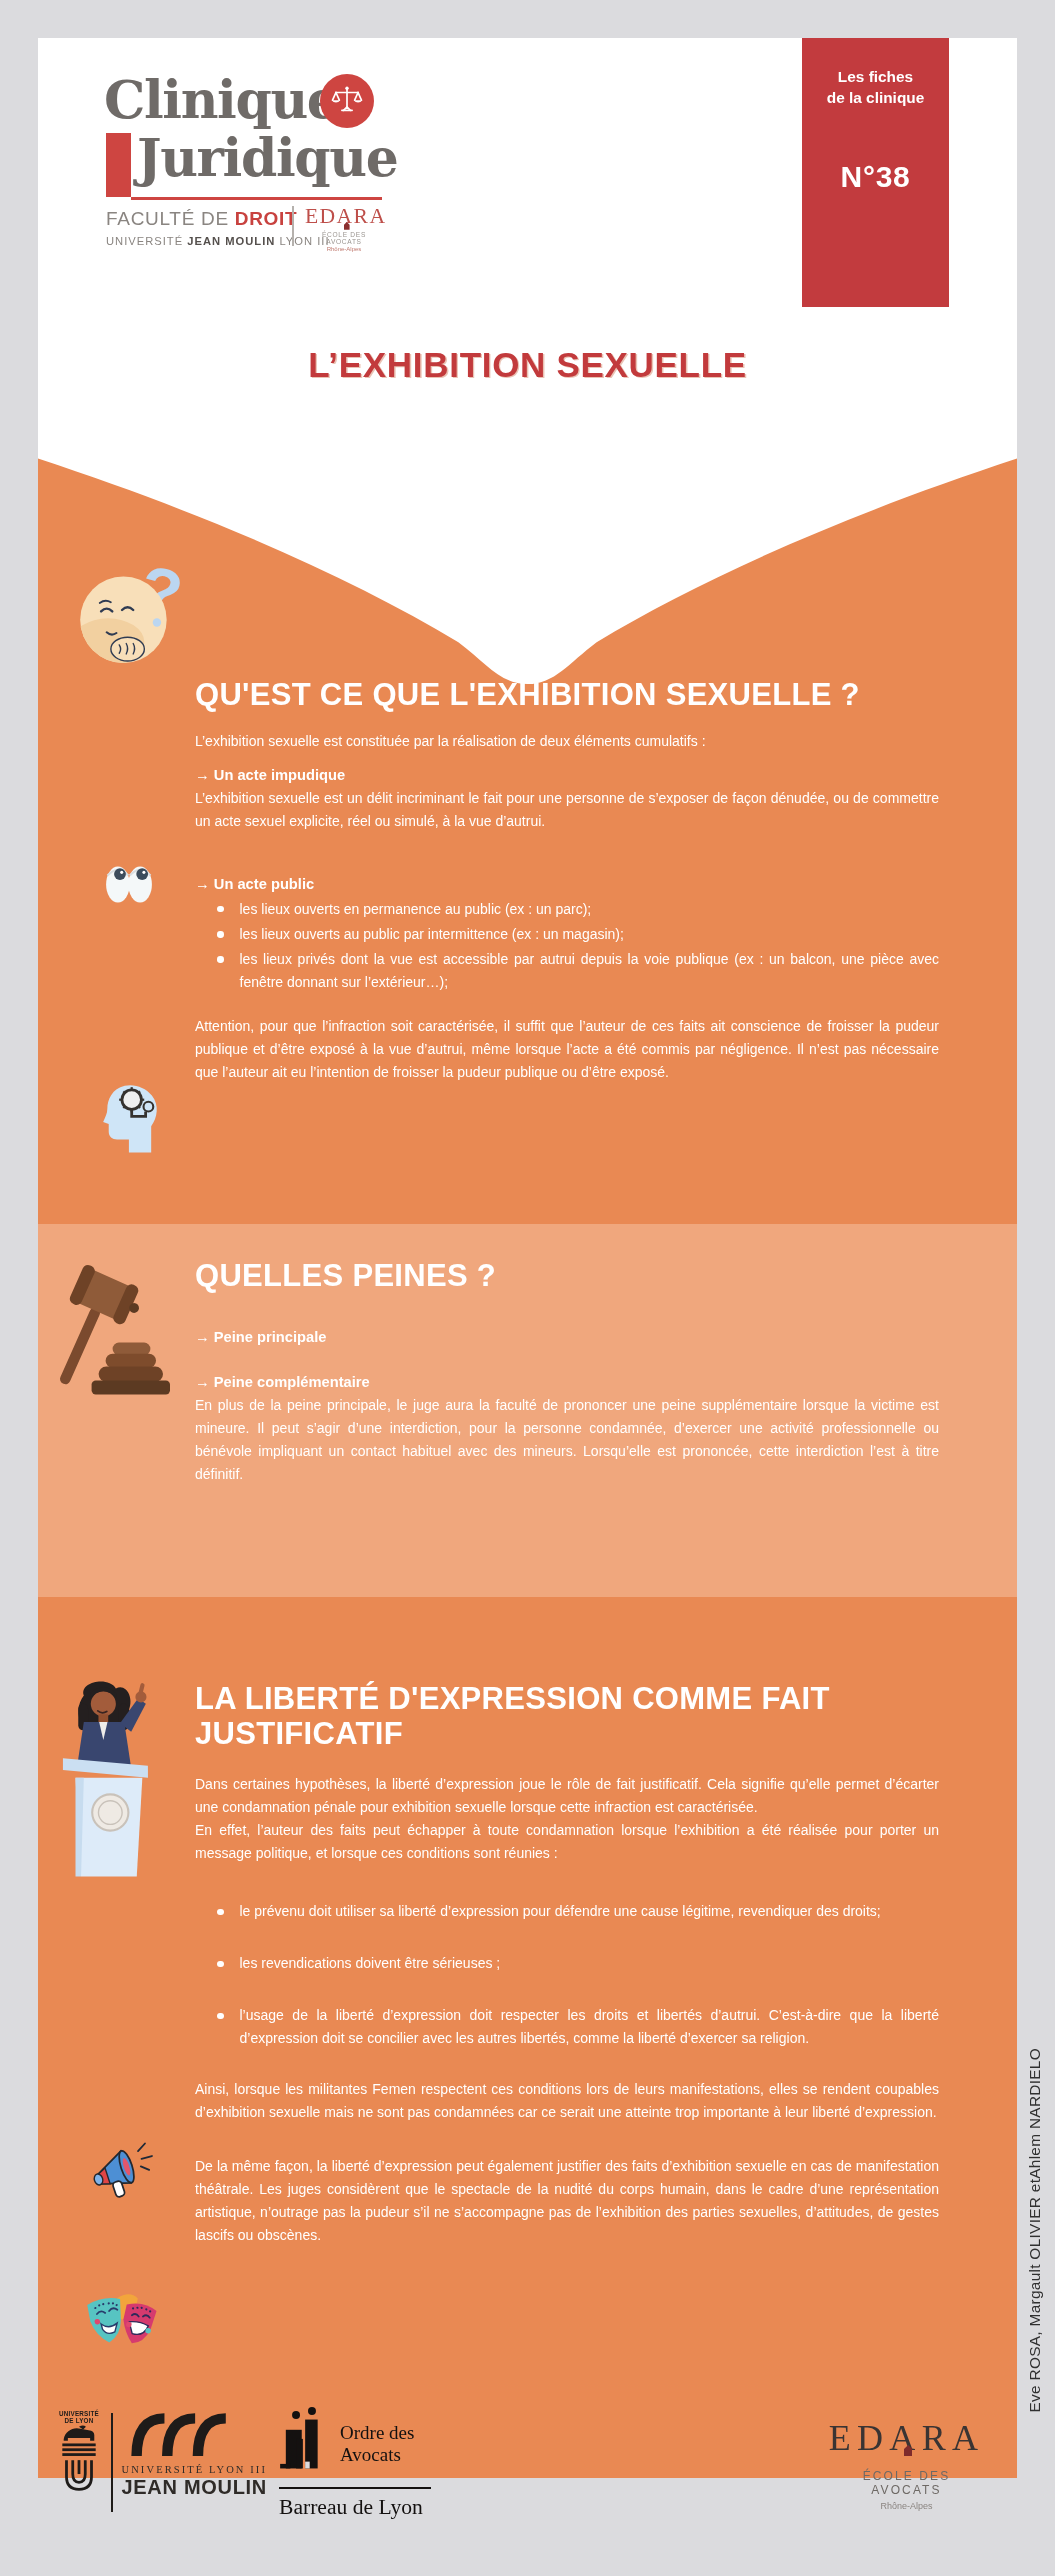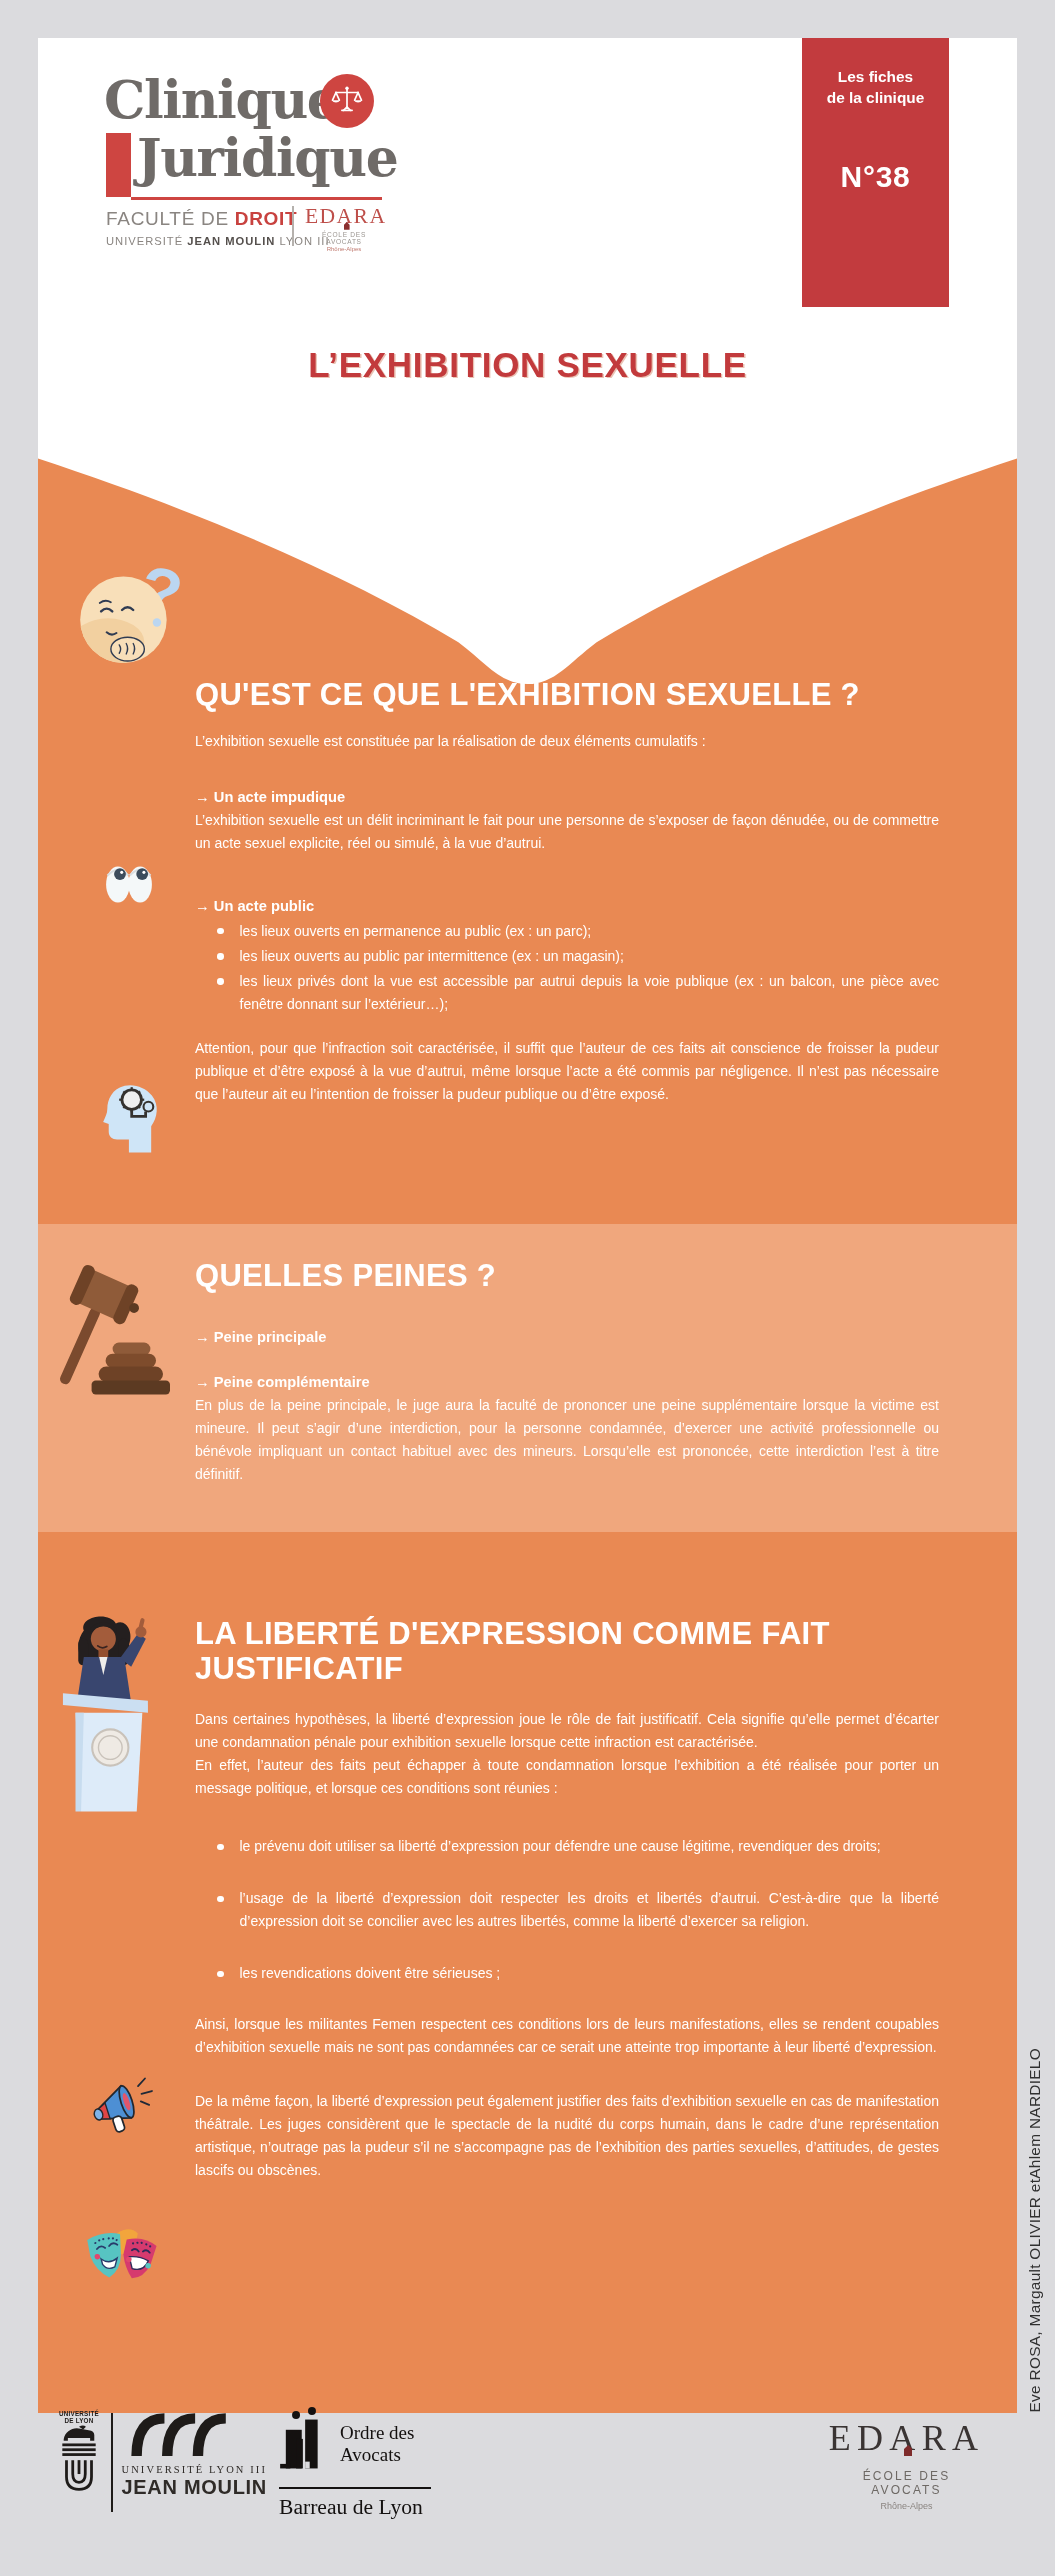--- a/index.html
+++ b/index.html
@@ -201,7 +201,7 @@
         <div class="content c1">
           <h2 class="sec-heading">QU'EST CE QUE L'EXHIBITION SEXUELLE ?</h2>
           <p class="body-p" style="margin-top:18px;">L’exhibition sexuelle est constituée par la réalisation de deux éléments cumulatifs :</p>
-          <p class="sub-title" style="margin-top:36px;">→ Un acte impudique</p>
+          <p class="sub-title" style="margin-top:14px;">→ Un acte impudique</p>
           <p class="body-p" style="margin-top:4.2px;">L’exhibition sexuelle est un délit incriminant le fait pour une personne de s’exposer de façon dénudée, ou de commettre un acte sexuel explicite, réel ou simulé, à la vue d’autrui.</p>
           <p class="sub-title" style="margin-top:43px;">→ Un acte public</p>
           <ul class="blist">

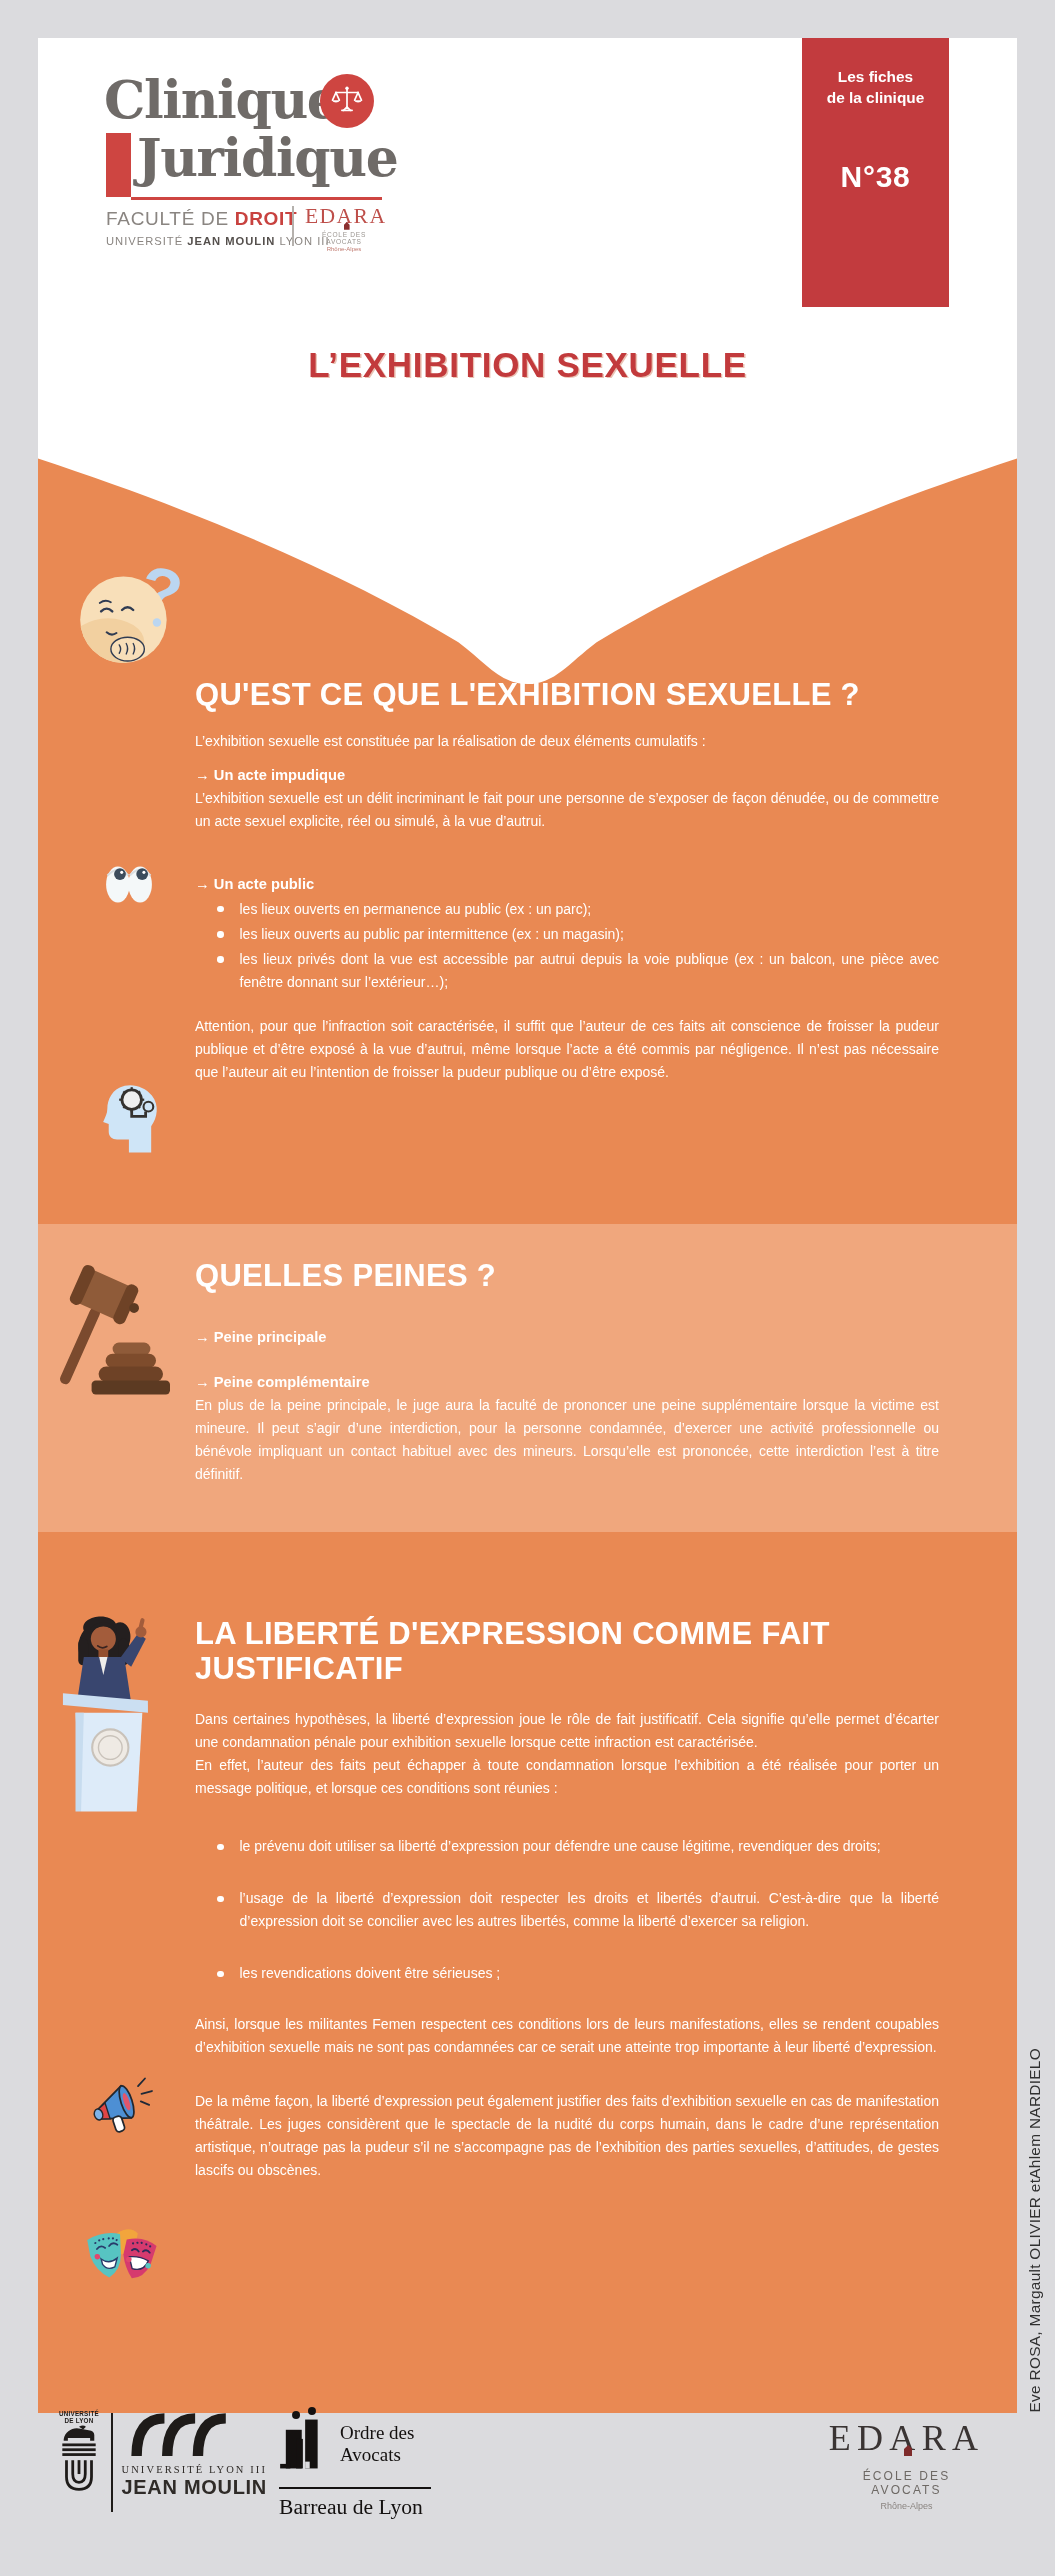--- a/index.html
+++ b/index.html
@@ -44,7 +44,7 @@
   .sec.dark{background:#E98953;}
   .sec.light{background:#F0A77D;}
   .sec1{height:854px;}
-  .sec2{height:308px;}
+  .sec2{height:373px;}
   .sec3{height:881px;}
   .flap{position:absolute;left:0;top:0;z-index:1;display:block;}
   .content{position:relative;z-index:2;padding-right:78px;padding-left:157px;color:#fff;}

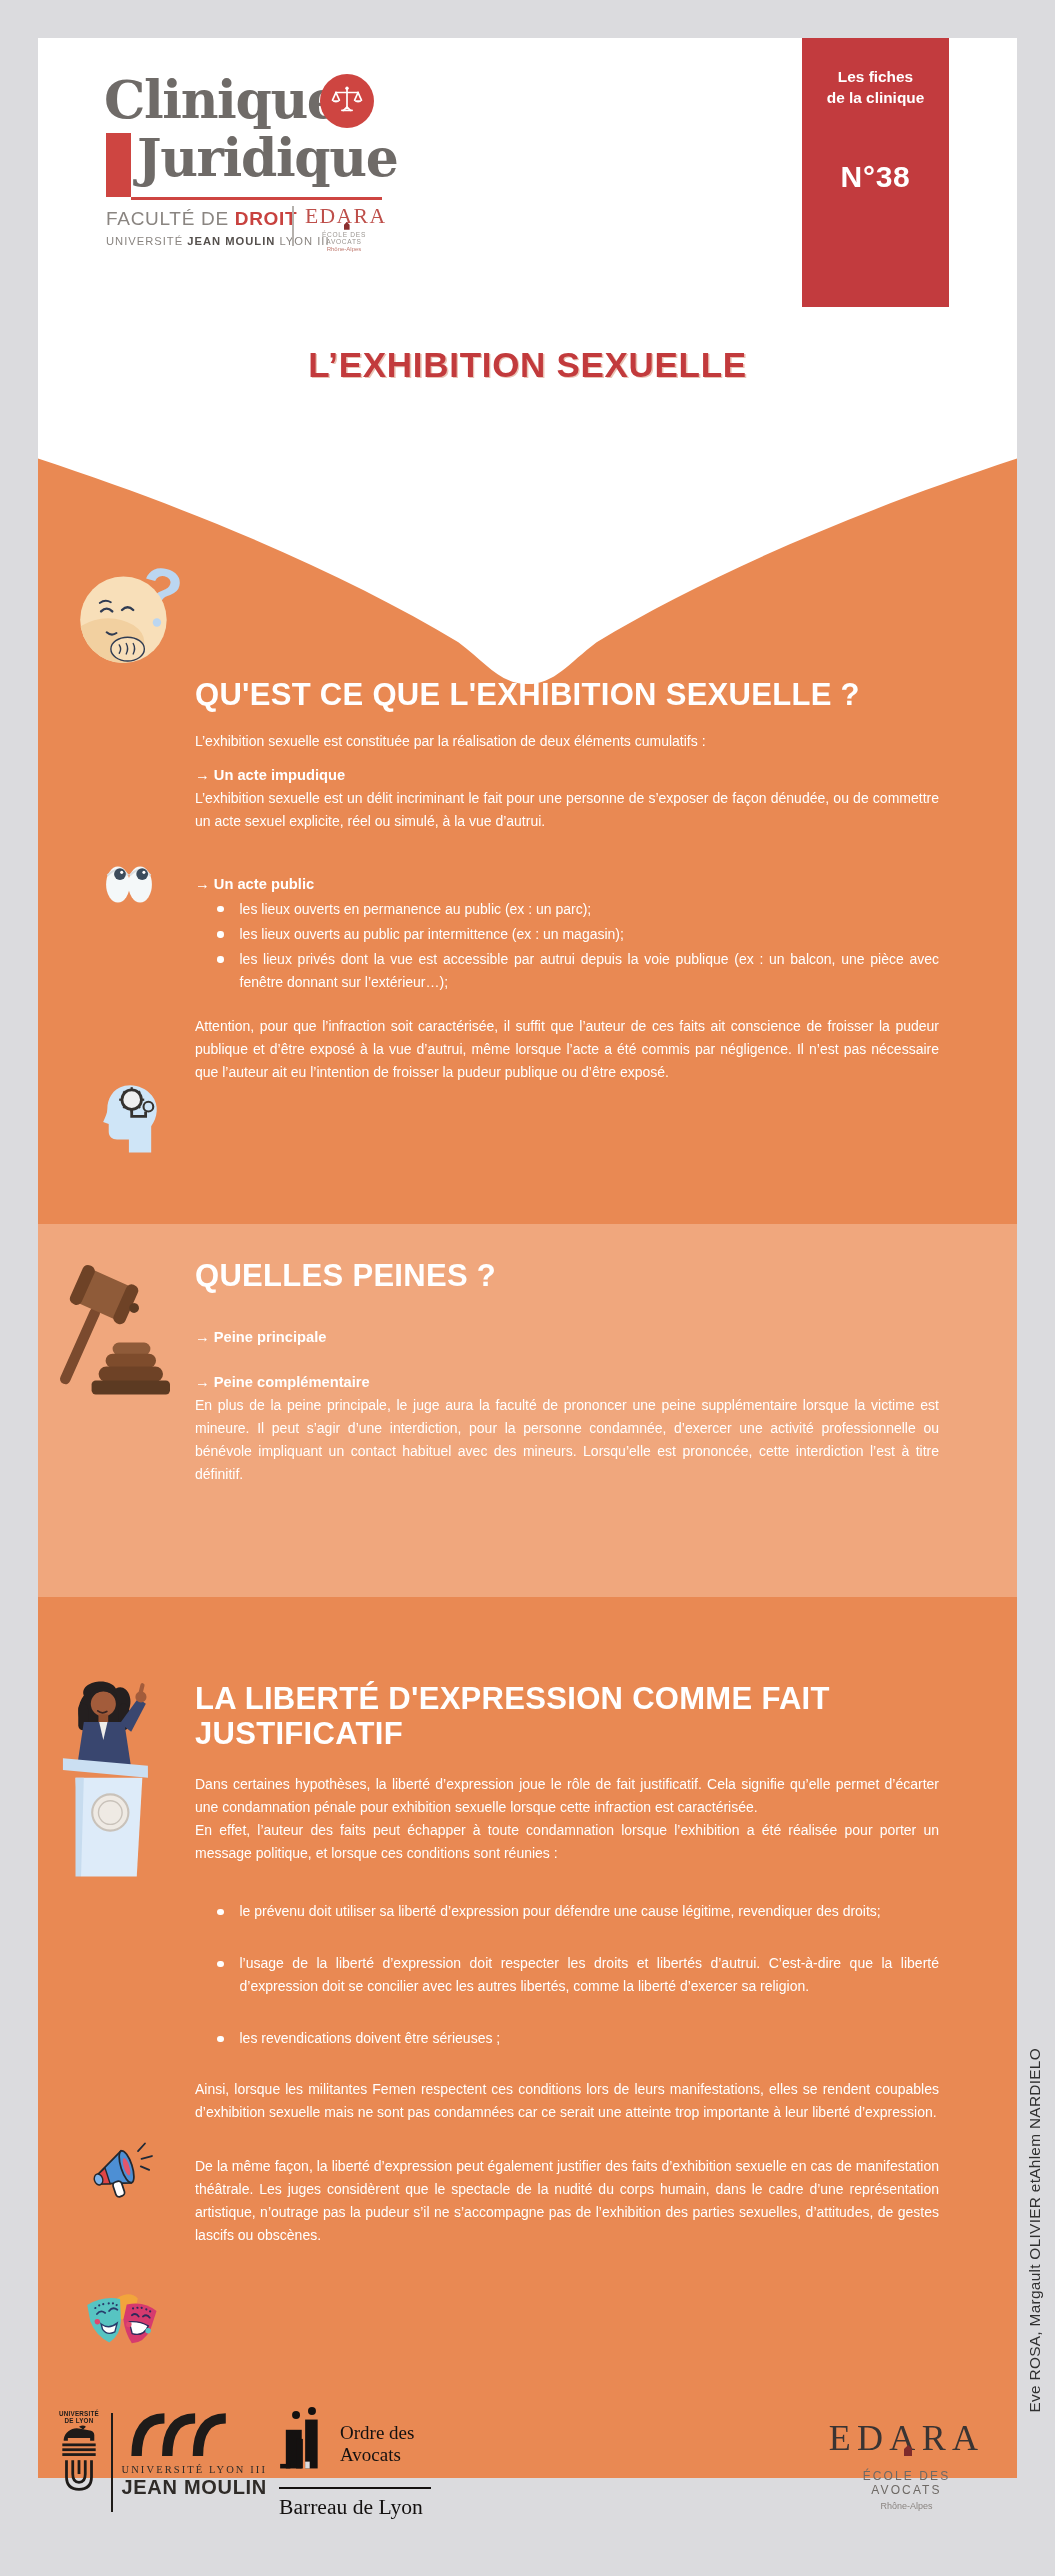--- a/index.html
+++ b/index.html
@@ -322,8 +322,8 @@
           <p class="body-p">En effet, l’auteur des faits peut échapper à toute condamnation lorsque l’exhibition a été réalisée pour porter un message politique, et lorsque ces conditions sont réunies :</p>
           <ul class="blist spaced" style="margin-top:35px;">
             <li>le prévenu doit utiliser sa liberté d’expression pour défendre une cause légitime, revendiquer des droits;</li>
+            <li>les revendications doivent être sérieuses ;</li>
             <li>l’usage de la liberté d’expression doit respecter les droits et libertés d’autrui. C’est-à-dire que la liberté d’expression doit se concilier avec les autres libertés, comme la liberté d’exercer sa religion.</li>
-            <li>les revendications doivent être sérieuses ;</li>
           </ul>
           <p class="body-p" style="margin-top:28px;">Ainsi, lorsque les militantes Femen respectent ces conditions lors de leurs manifestations, elles se rendent coupables d’exhibition sexuelle mais ne sont pas condamnées car ce serait une atteinte trop importante à leur liberté d’expression.</p>
           <p class="body-p" style="margin-top:31px;">De la même façon, la liberté d’expression peut également justifier des faits d’exhibition sexuelle en cas de manifestation théâtrale. Les juges considèrent que le spectacle de la nudité du corps humain, dans le cadre d’une représentation artistique, n’outrage pas la pudeur s’il ne s’accompagne pas de l’exhibition des parties sexuelles, d’attitudes, de gestes lascifs ou obscènes.</p>

